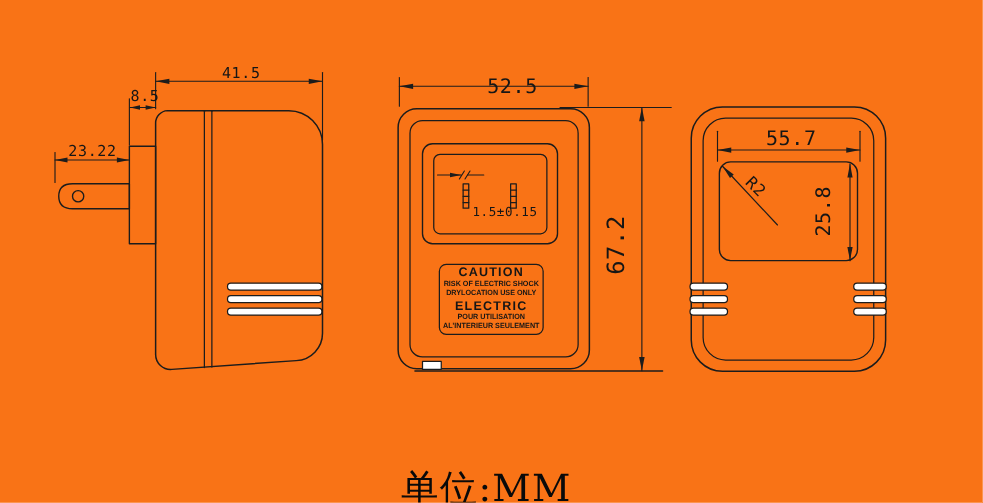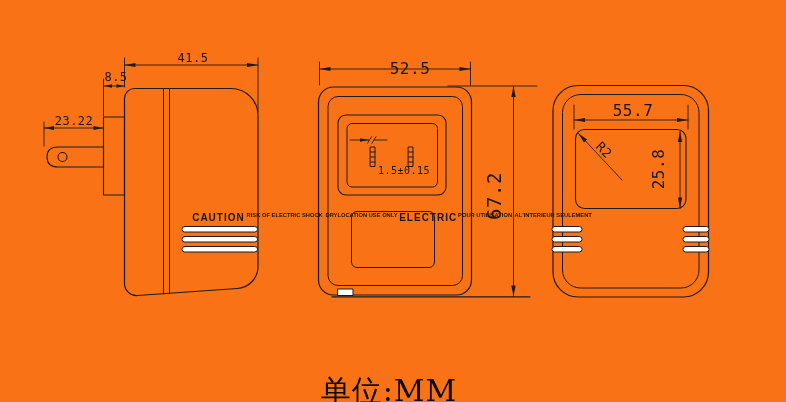--- a/index.html
+++ b/index.html
@@ -18,7 +18,7 @@
   .label-box{
     position:absolute;left:351px;top:211px;width:84px;height:57px;
     border:1.2px solid #1c1c1c;border-radius:6px;box-sizing:border-box;
-    display:flex;flex-direction:row;justify-content:center;
+    display:flex;flex-direction:column;justify-content:center;
     text-align:center;font-family:"Liberation Sans",sans-serif;color:#161616;
   }
   .lbl-big{font-size:10px;font-weight:700;line-height:11.5px;letter-spacing:1px;white-space:nowrap;}

